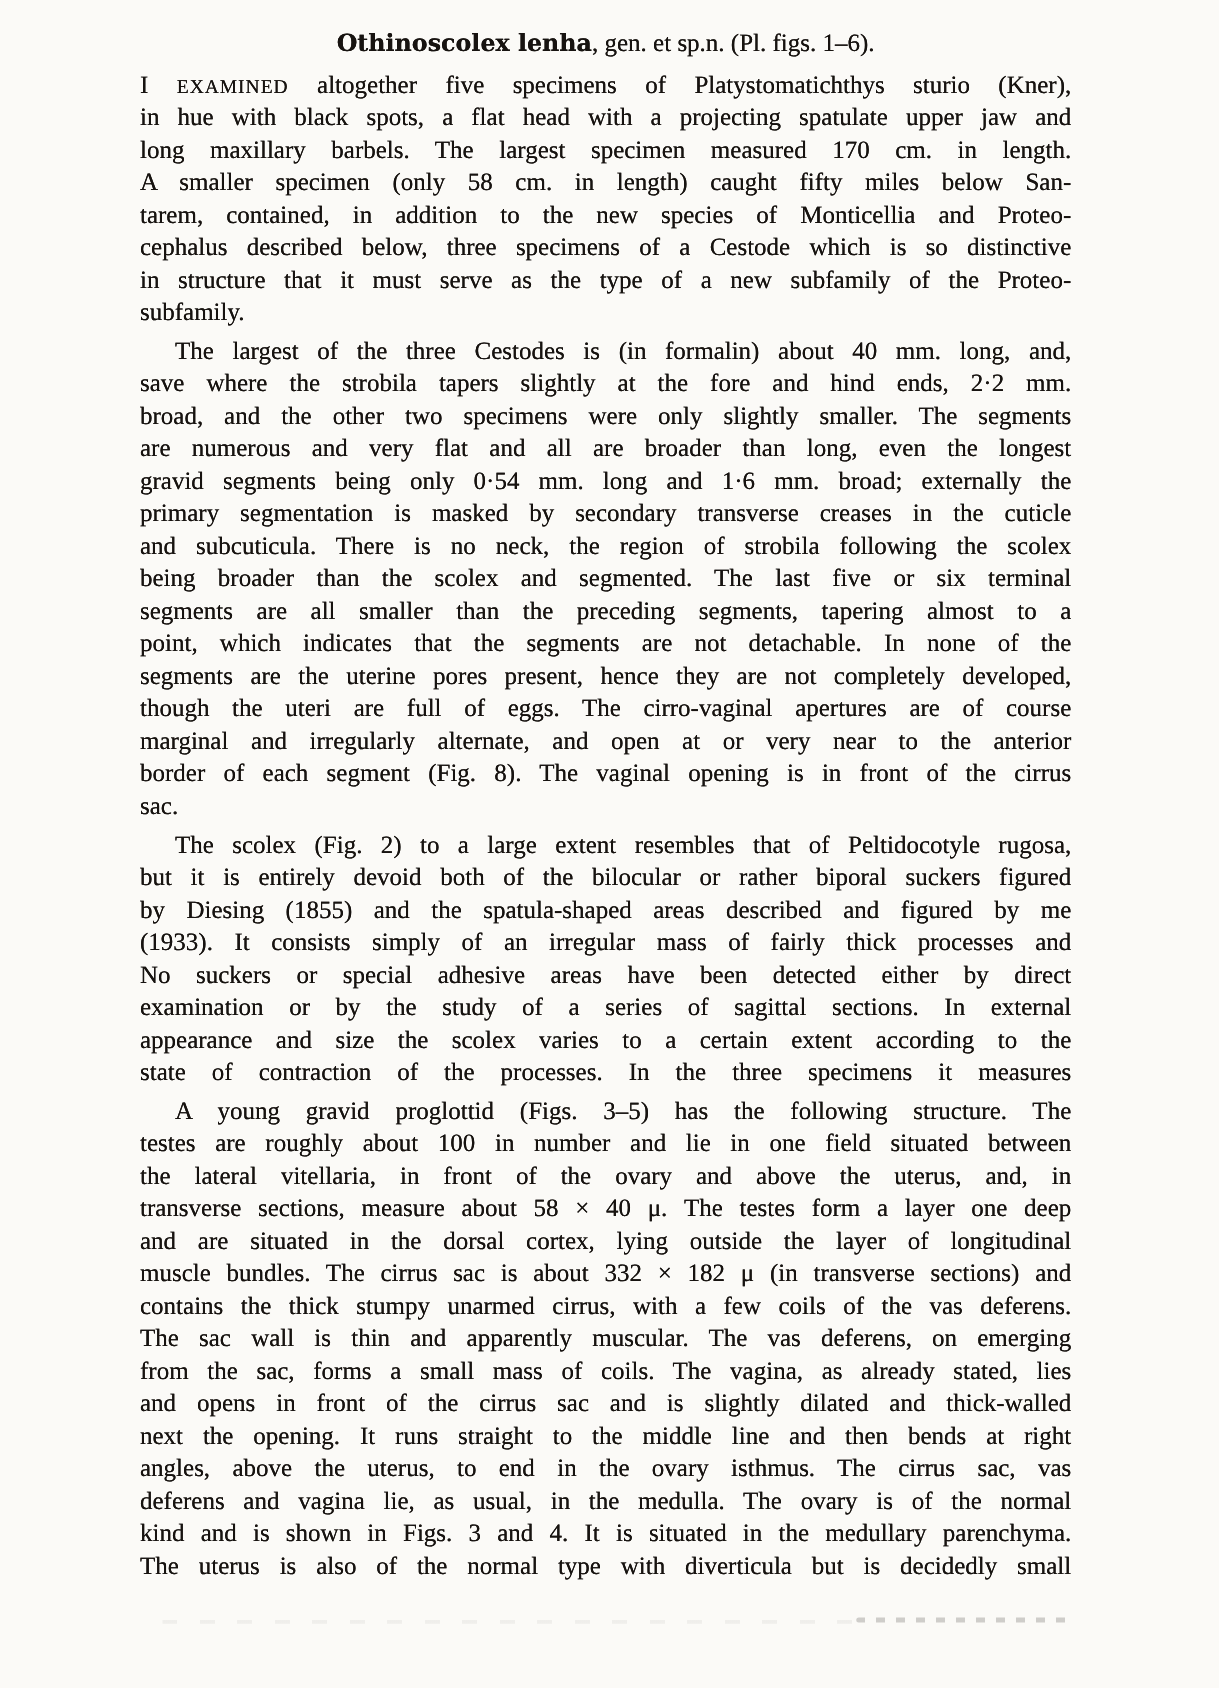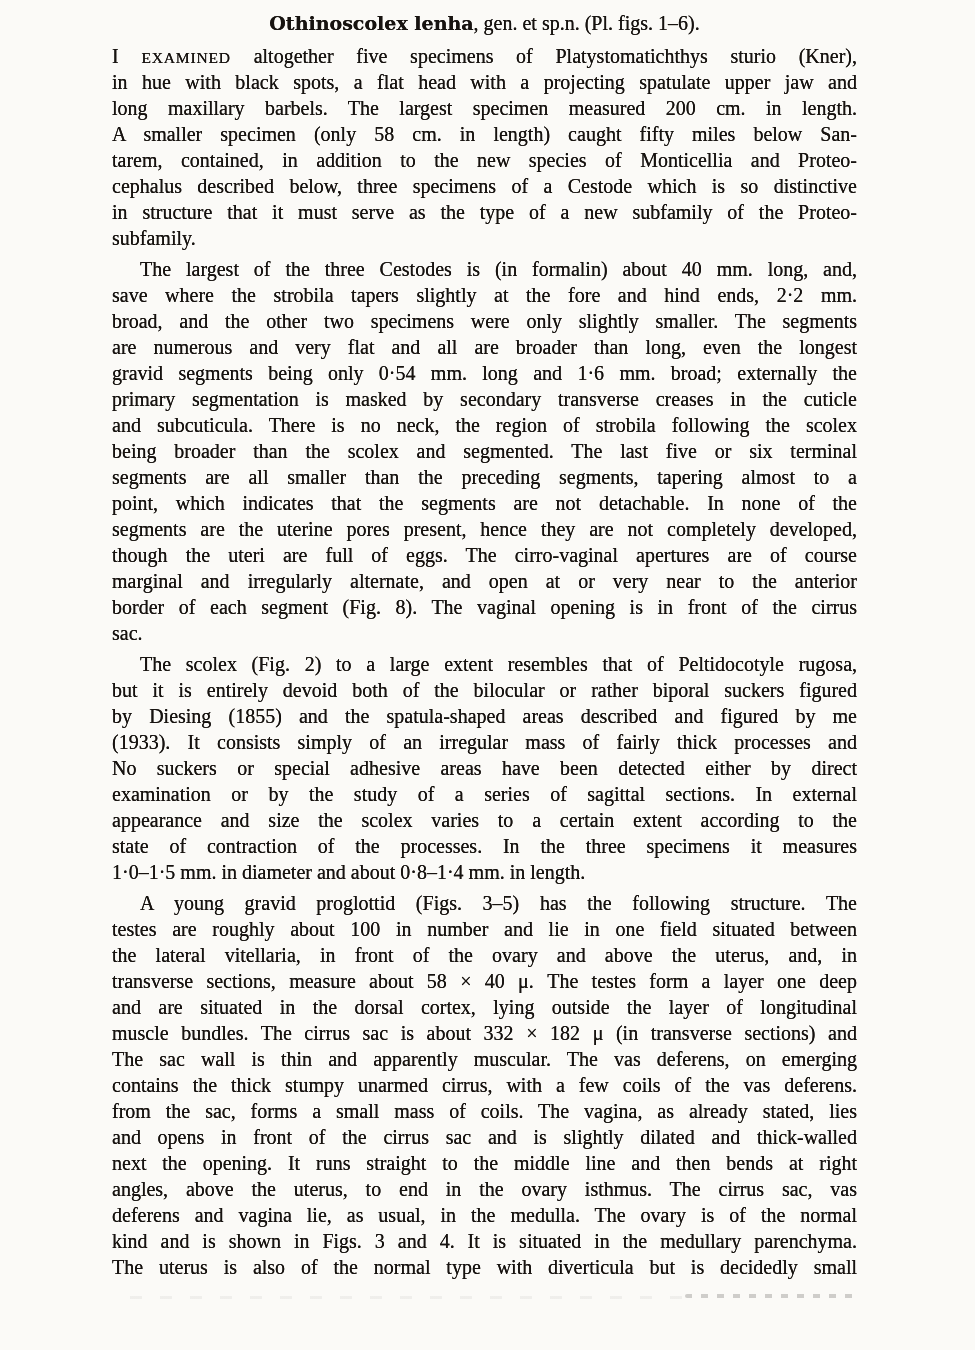--- a/index.html
+++ b/index.html
@@ -17,7 +17,7 @@
     box-sizing: border-box;
     width: 975px;
     height: 1301px;
-    padding: 8px 118px 0 112px;
+    padding: 20px 118px 0 112px;
     font-family: "Liberation Serif", "DejaVu Serif", serif;
     color: var(--ink, #171310);
     text-shadow: 0 0 0.4px currentColor; 

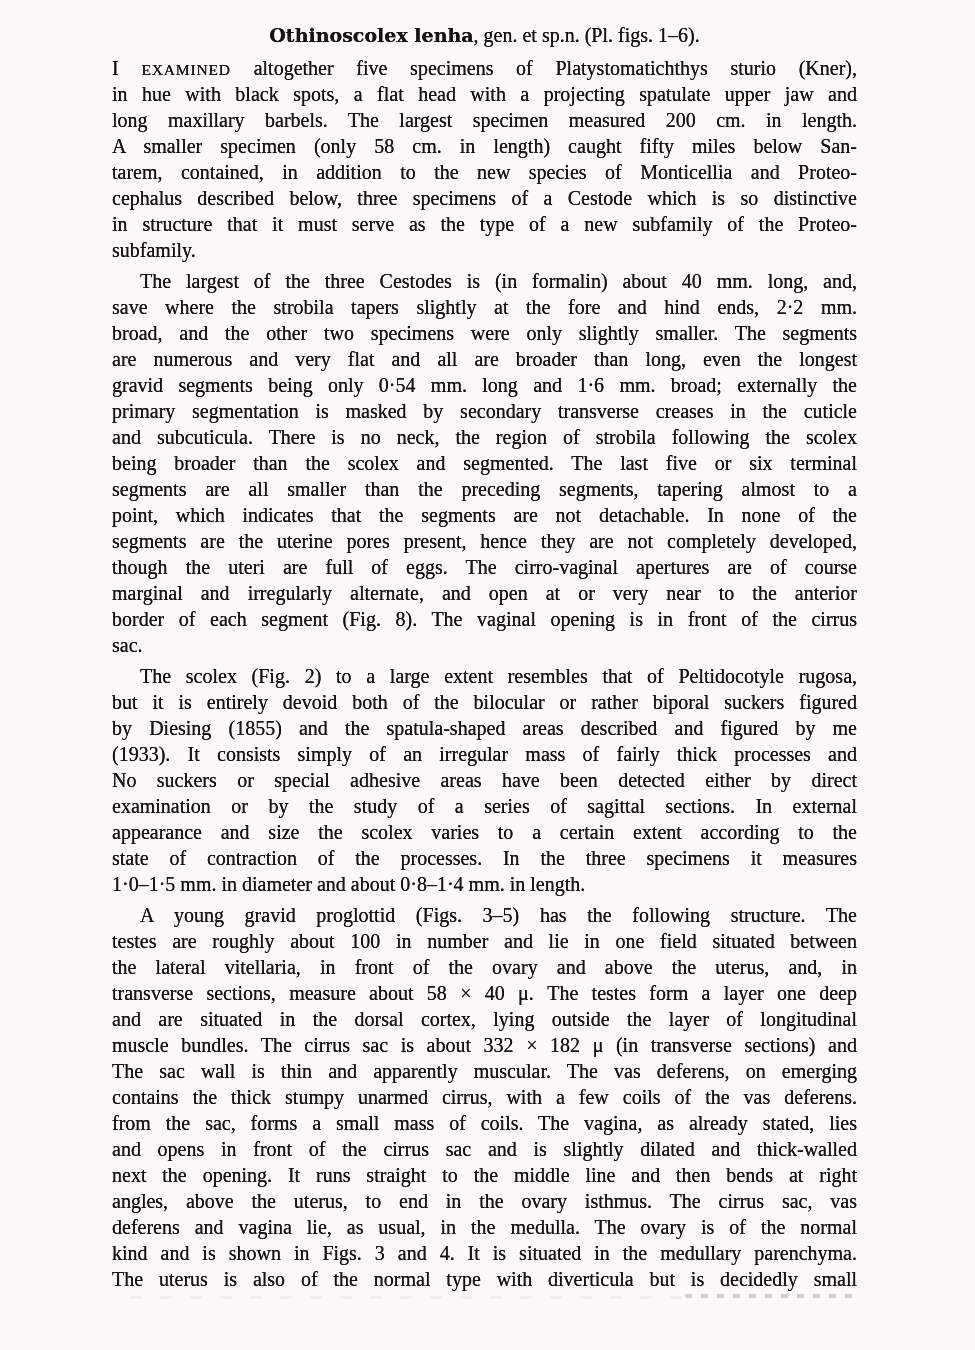--- a/index.html
+++ b/index.html
@@ -89,7 +89,7 @@
       <div class="para">
         <div class="line first">I <span class="sc">EXAMINED</span> altogether five specimens of <span class="i">Platystomatichthys sturio</span> (Kner),</div>
         <div class="line">in hue with black spots, a flat head with a projecting spatulate upper jaw and</div>
-        <div class="line">long maxillary barbels. The largest specimen measured 200 cm. in length.</div>
+        <div class="line">long maxillary barbels. The largest specimen measured 170 cm. in length.</div>
         <div class="line">A smaller specimen (only 58 cm. in length) caught fifty miles below San-</div>
         <div class="line">tarem, contained, in addition to the new species of <span class="i">Monticellia</span> and <span class="i">Proteo-</span></div>
         <div class="line"><span class="i">cephalus</span> described below, three specimens of a Cestode which is so distinctive</div>

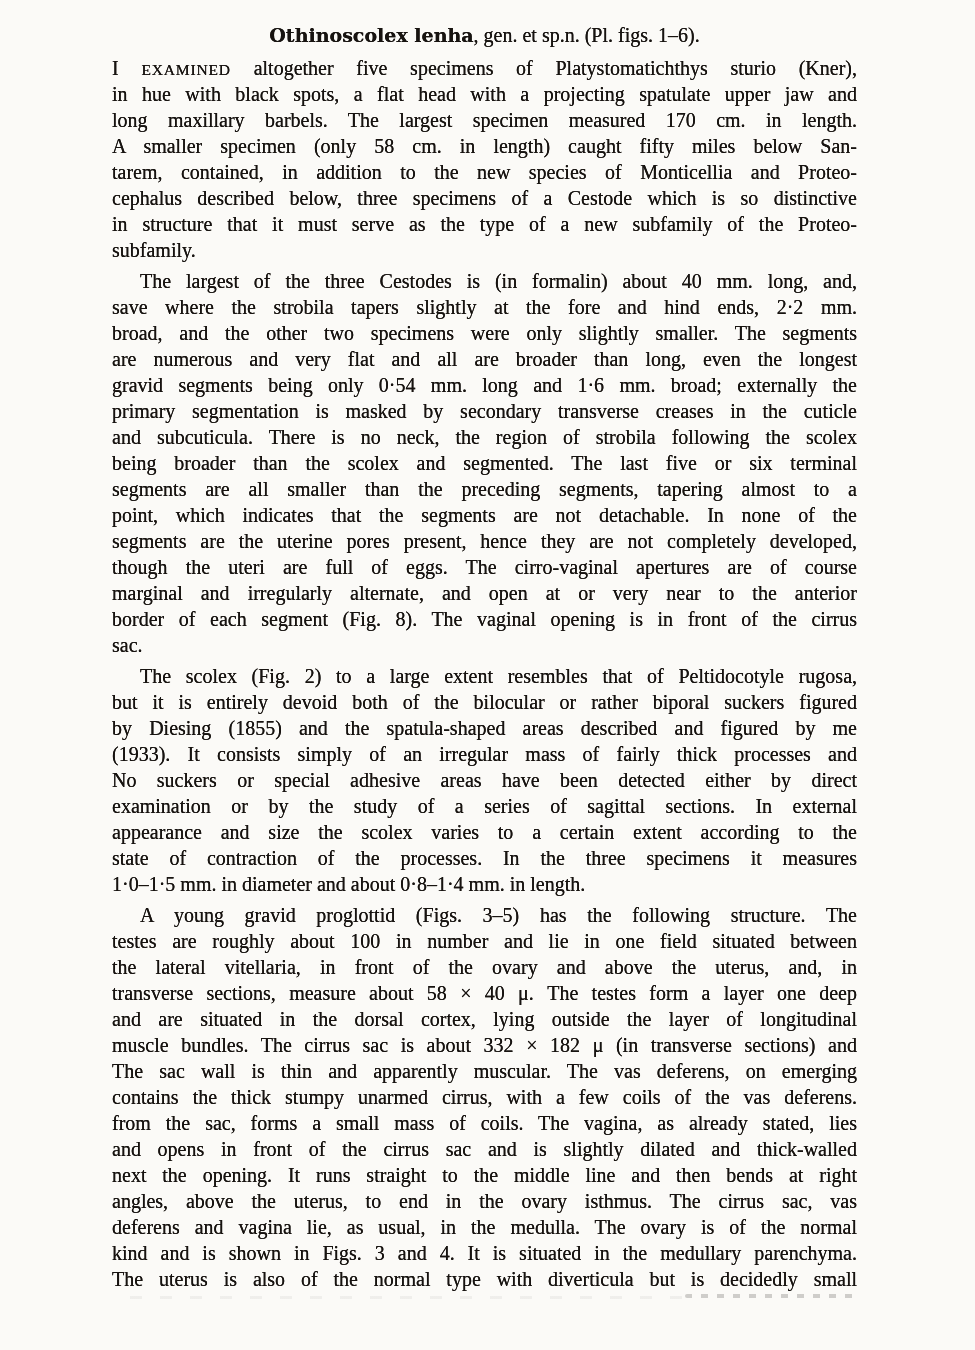--- a/index.html
+++ b/index.html
@@ -122,7 +122,6 @@
         <div class="line">examination or by the study of a series of sagittal sections. In external</div>
         <div class="line">appearance and size the scolex varies to a certain extent according to the</div>
         <div class="line">state of contraction of the processes. In the three specimens it measures</div>
-        <div class="line end">1·0–1·5 mm. in diameter and about 0·8–1·4 mm. in length.</div>
       </div>
       <div class="para indent">
         <div class="line first">A young gravid proglottid (Figs. 3–5) has the following structure. The</div>

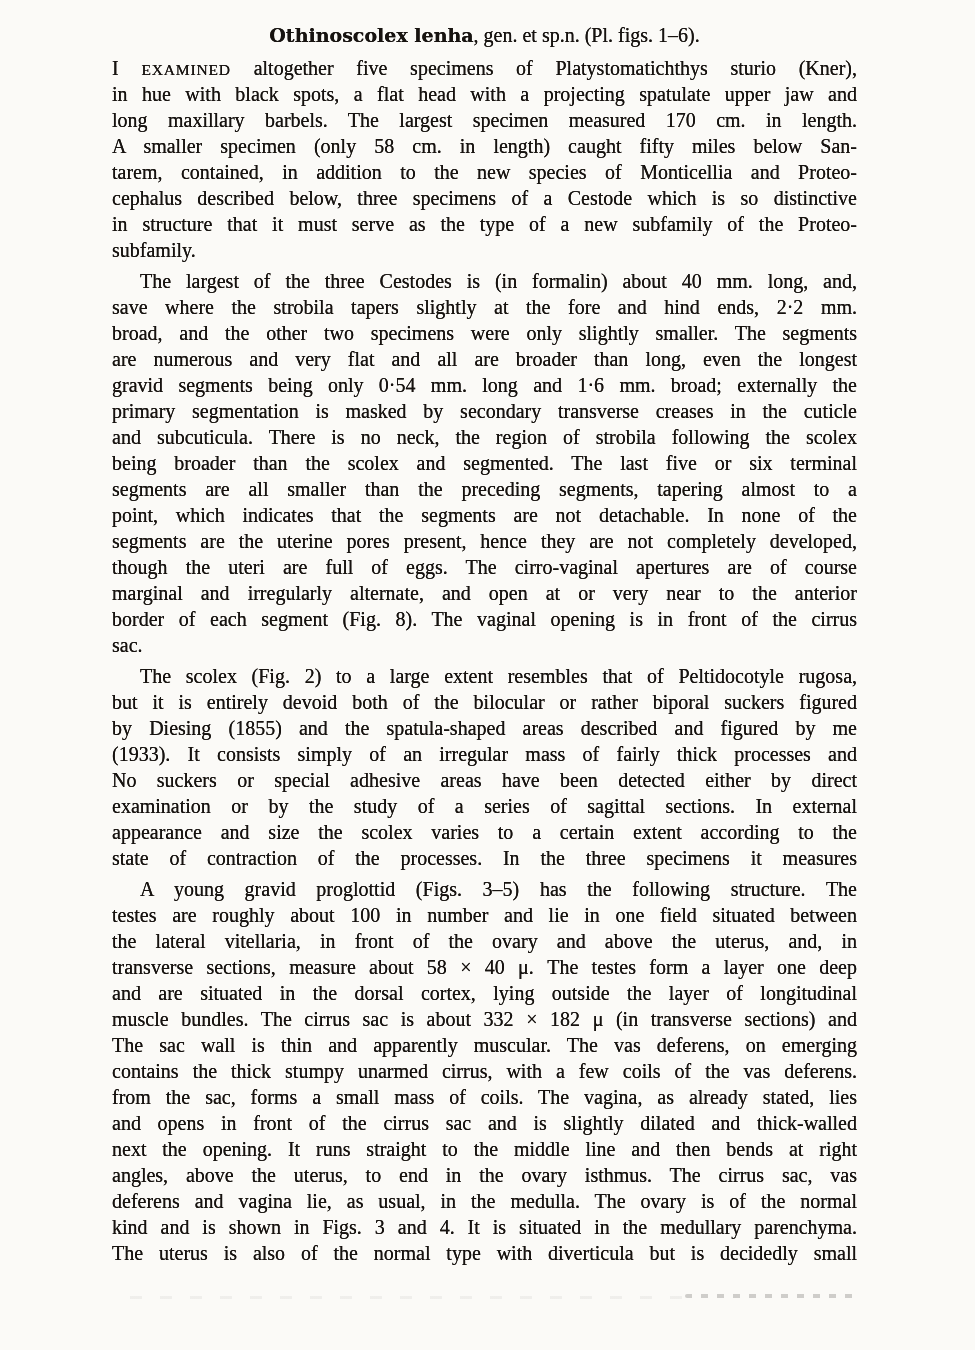--- a/index.html
+++ b/index.html
@@ -130,8 +130,8 @@
         <div class="line">transverse sections, measure about 58 × 40 μ. The testes form a layer one deep</div>
         <div class="line">and are situated in the dorsal cortex, lying outside the layer of longitudinal</div>
         <div class="line">muscle bundles. The cirrus sac is about 332 × 182 μ (in transverse sections) and</div>
+        <div class="line">contains the thick stumpy unarmed cirrus, with a few coils of the vas deferens.</div>
         <div class="line">The sac wall is thin and apparently muscular. The vas deferens, on emerging</div>
-        <div class="line">contains the thick stumpy unarmed cirrus, with a few coils of the vas deferens.</div>
         <div class="line">from the sac, forms a small mass of coils. The vagina, as already stated, lies</div>
         <div class="line">and opens in front of the cirrus sac and is slightly dilated and thick-walled</div>
         <div class="line">next the opening. It runs straight to the middle line and then bends at right</div>

